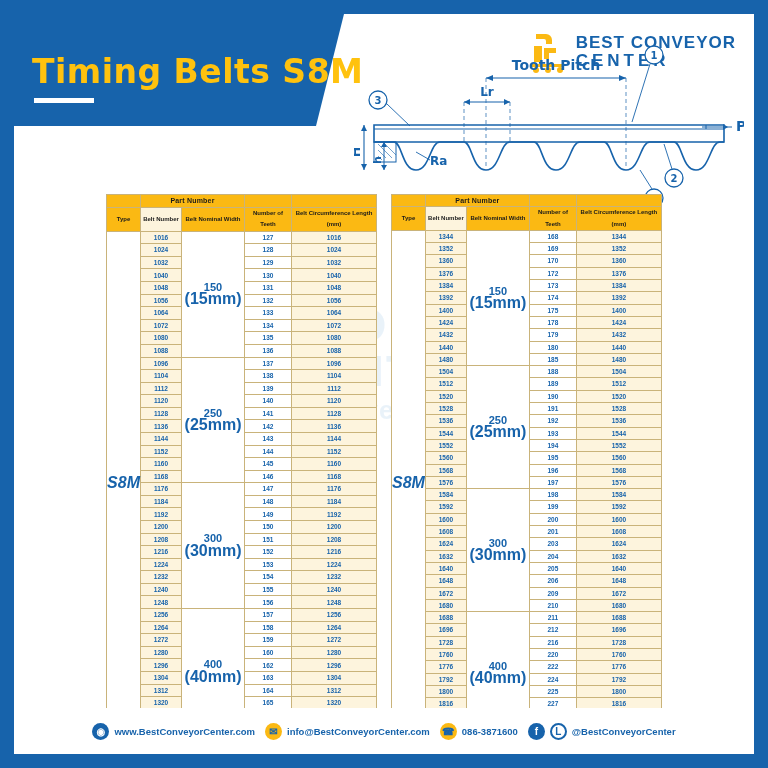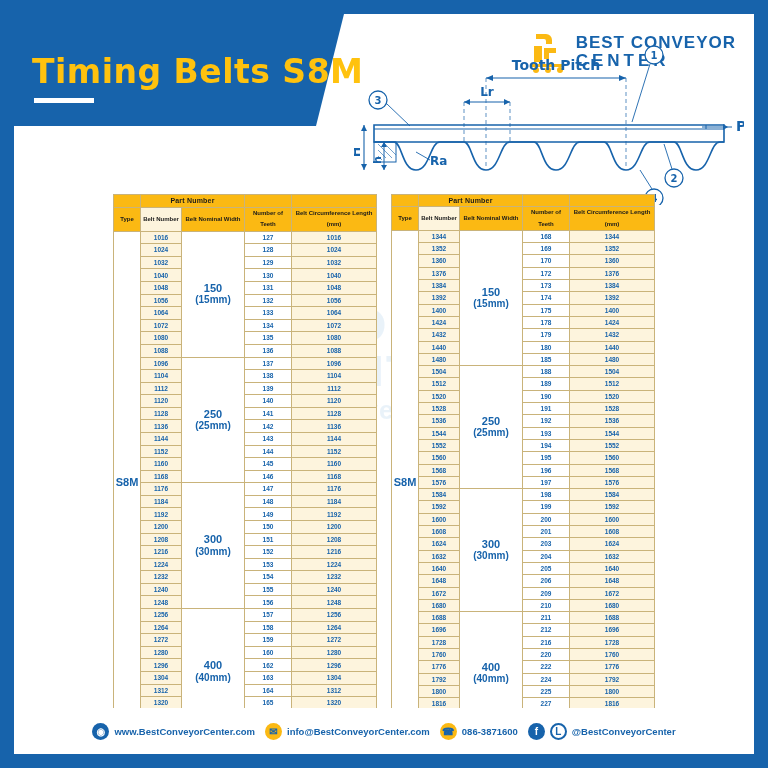--- a/index.html
+++ b/index.html
@@ -100,7 +100,7 @@
   .width-cell{
     font-size:11px;color:#1763ab;font-weight:bold;vertical-align:middle;line-height:12px;
   }
-  .width-cell .sub{font-size:10px;}
+  .width-cell .sub{font-size:16px;}
   
   .watermark{
     position:absolute;left:40px;top:230px;width:660px;height:240px;

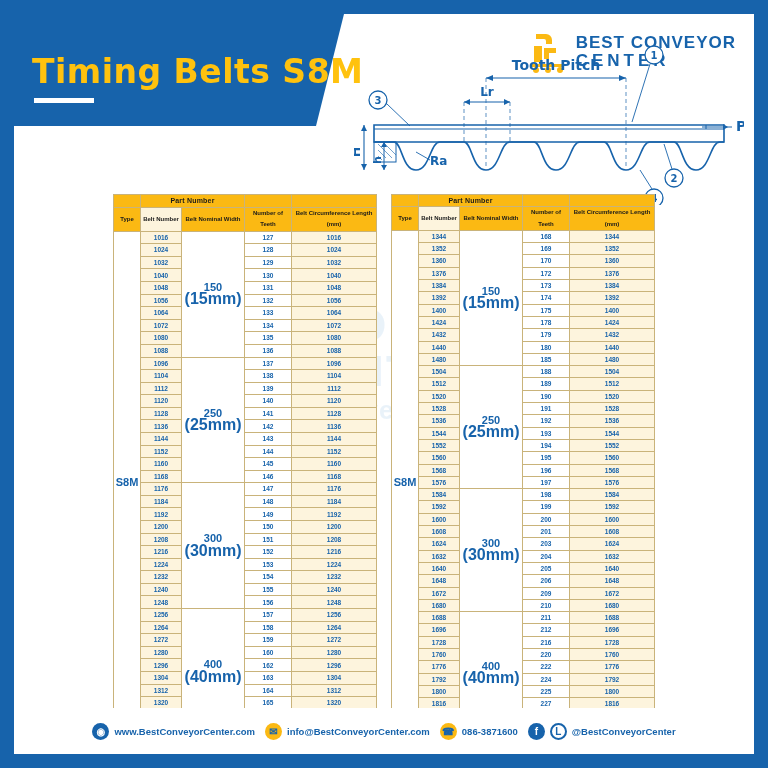--- a/index.html
+++ b/index.html
@@ -95,7 +95,7 @@
   .col-cl{width:84px;}
   .cell-num{background:#fdf4dd;}
   .type-cell{
-    font-size:11px;color:#1763ab;font-weight:bold;vertical-align:middle;
+    font-size:16px;color:#1763ab;font-weight:bold;vertical-align:middle;font-style:italic;
   }
   .width-cell{
     font-size:11px;color:#1763ab;font-weight:bold;vertical-align:middle;line-height:12px;

